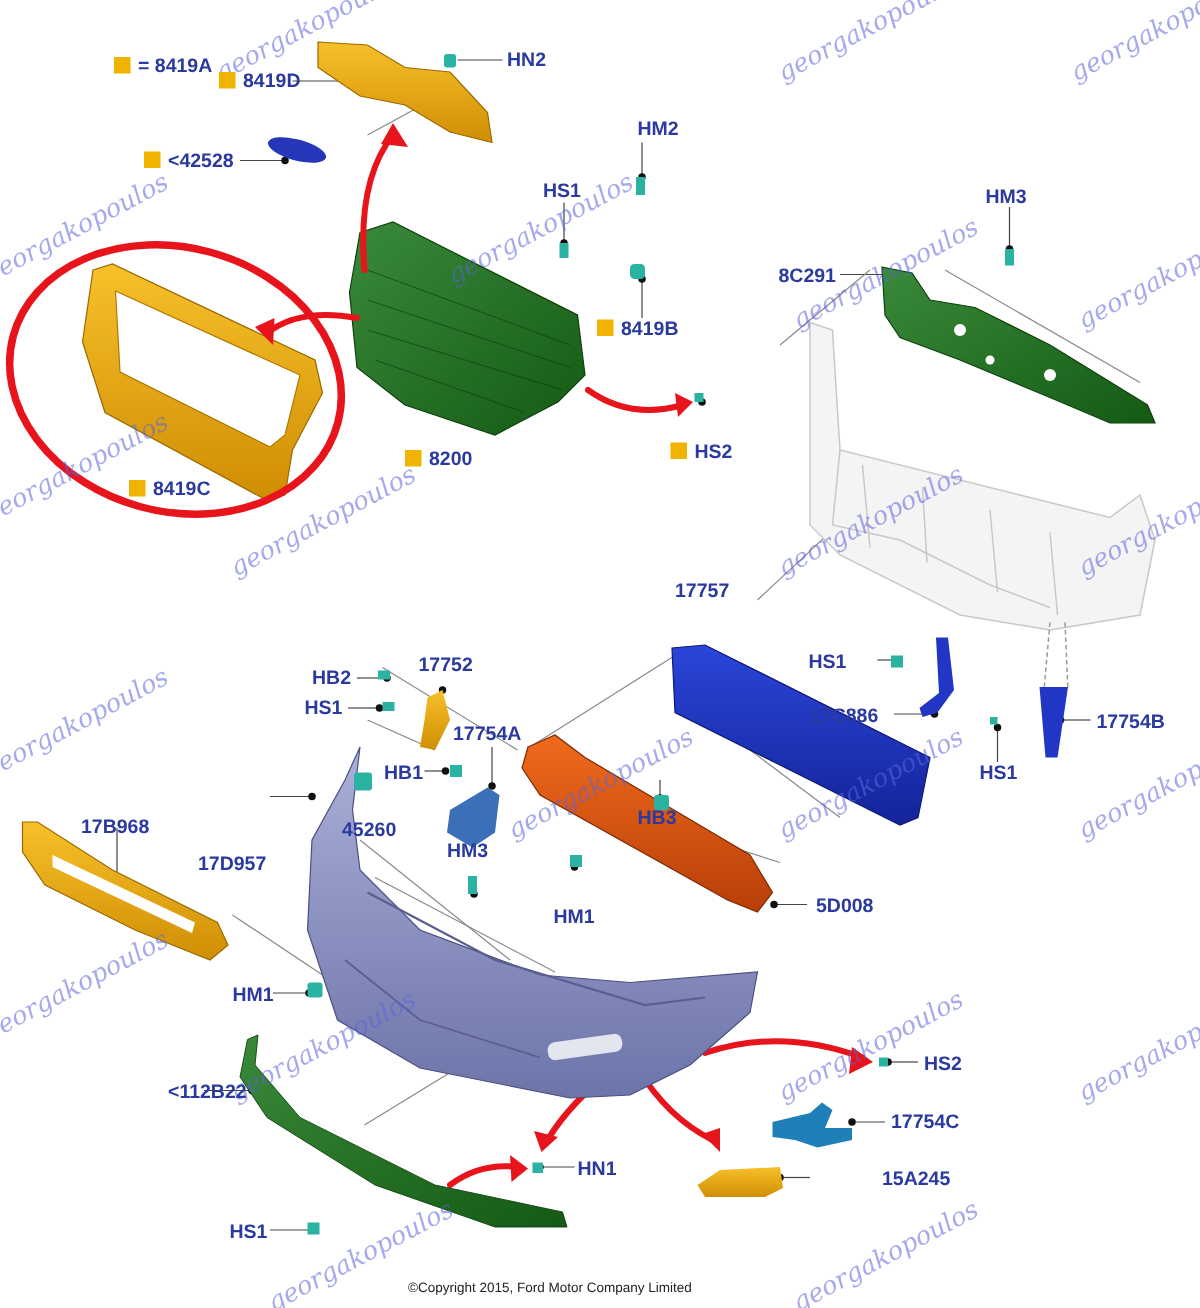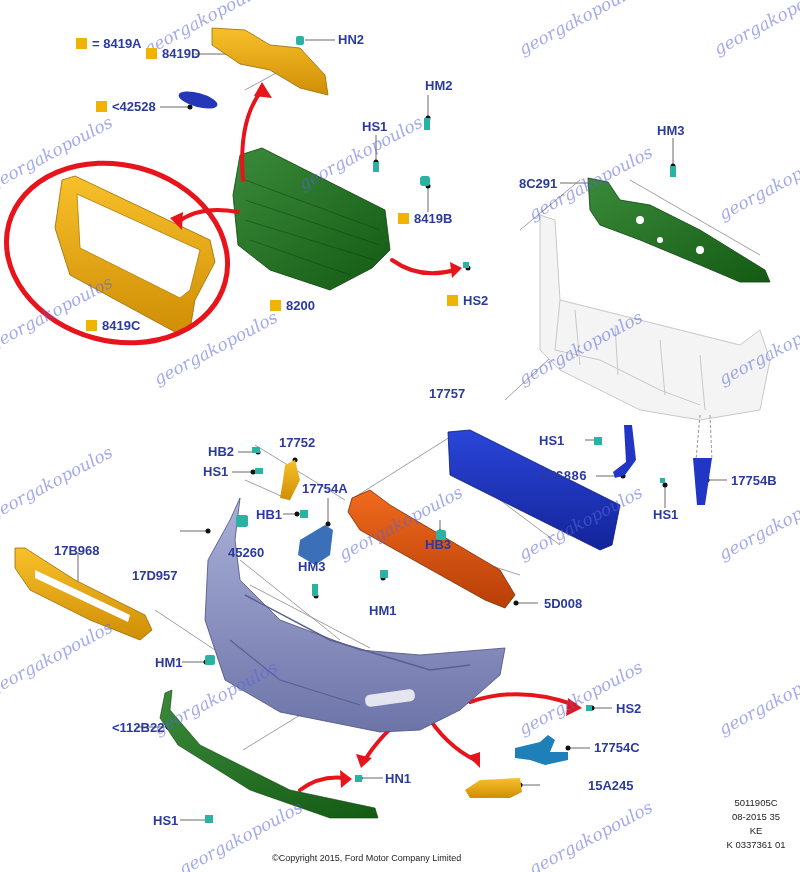--- a/index.html
+++ b/index.html
@@ -253,7 +253,7 @@
   <div class="lbl" style="left:270px;top:299px;"><span class="sq"></span><span>8200</span></div>
   <div class="lbl" style="left:657px;top:124px;">HM3</div>
   <div class="lbl" style="left:519px;top:177px;">8C291</div>
-  <div class="lbl" style="left:429px;top:387px;">17757</div>
+  <div class="lbl" style="left:450px;top:387px;">17757</div>
   <div class="lbl" style="left:279px;top:436px;">17752</div>
   <div class="lbl" style="left:208px;top:445px;">HB2</div>
   <div class="lbl" style="left:203px;top:465px;">HS1</div>

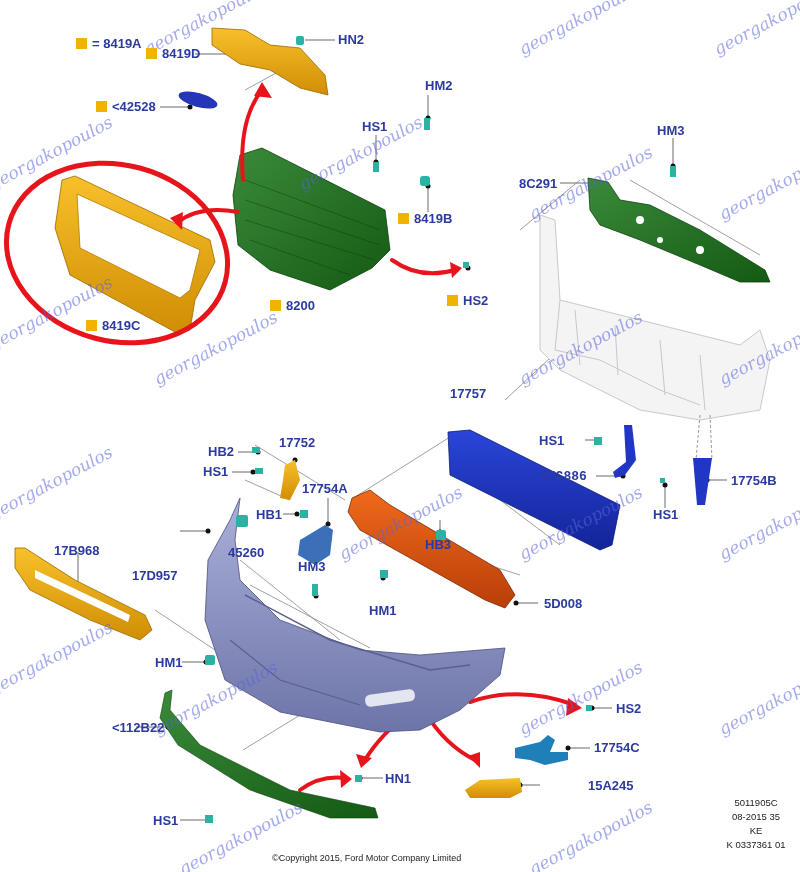--- a/index.html
+++ b/index.html
@@ -267,7 +267,7 @@
   <div class="lbl" style="left:369px;top:604px;">HM1</div>
   <div class="lbl" style="left:544px;top:597px;">5D008</div>
   <div class="lbl" style="left:539px;top:434px;">HS1</div>
-  <div class="lbl" style="left:540px;top:470px;font-family:Liberation Mono, monospace;">17C886</div>
+  <div class="lbl" style="left:540px;top:470px;">17C886</div>
   <div class="lbl" style="left:731px;top:474px;">17754B</div>
   <div class="lbl" style="left:653px;top:508px;">HS1</div>
   <div class="lbl" style="left:155px;top:656px;">HM1</div>

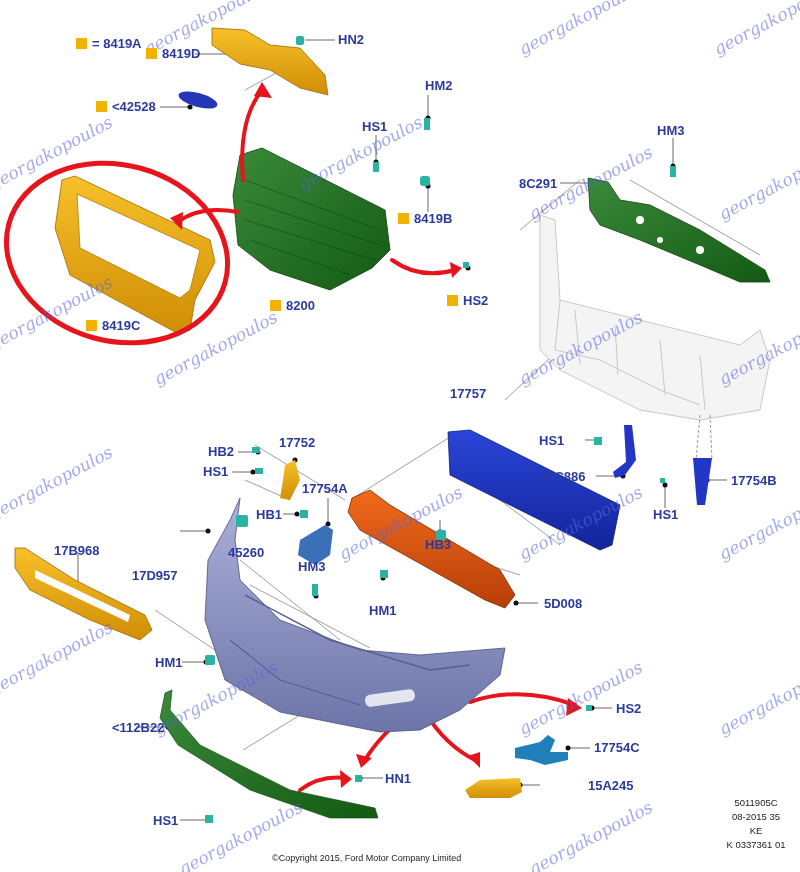--- a/index.html
+++ b/index.html
@@ -279,12 +279,6 @@
   <div class="lbl" style="left:153px;top:814px;">HS1</div>
 
   <div class="footer" style="left:272px;top:853px;">©Copyright 2015, Ford Motor Company Limited</div>
-  <div class="code" style="left:716px;top:796px;">
-    <div>5011905C</div>
-    <div>08-2015 35</div>
-    <div>KE</div>
-    <div>K 0337361 01</div>
-  </div>
 </div>
 
 </body></html>

